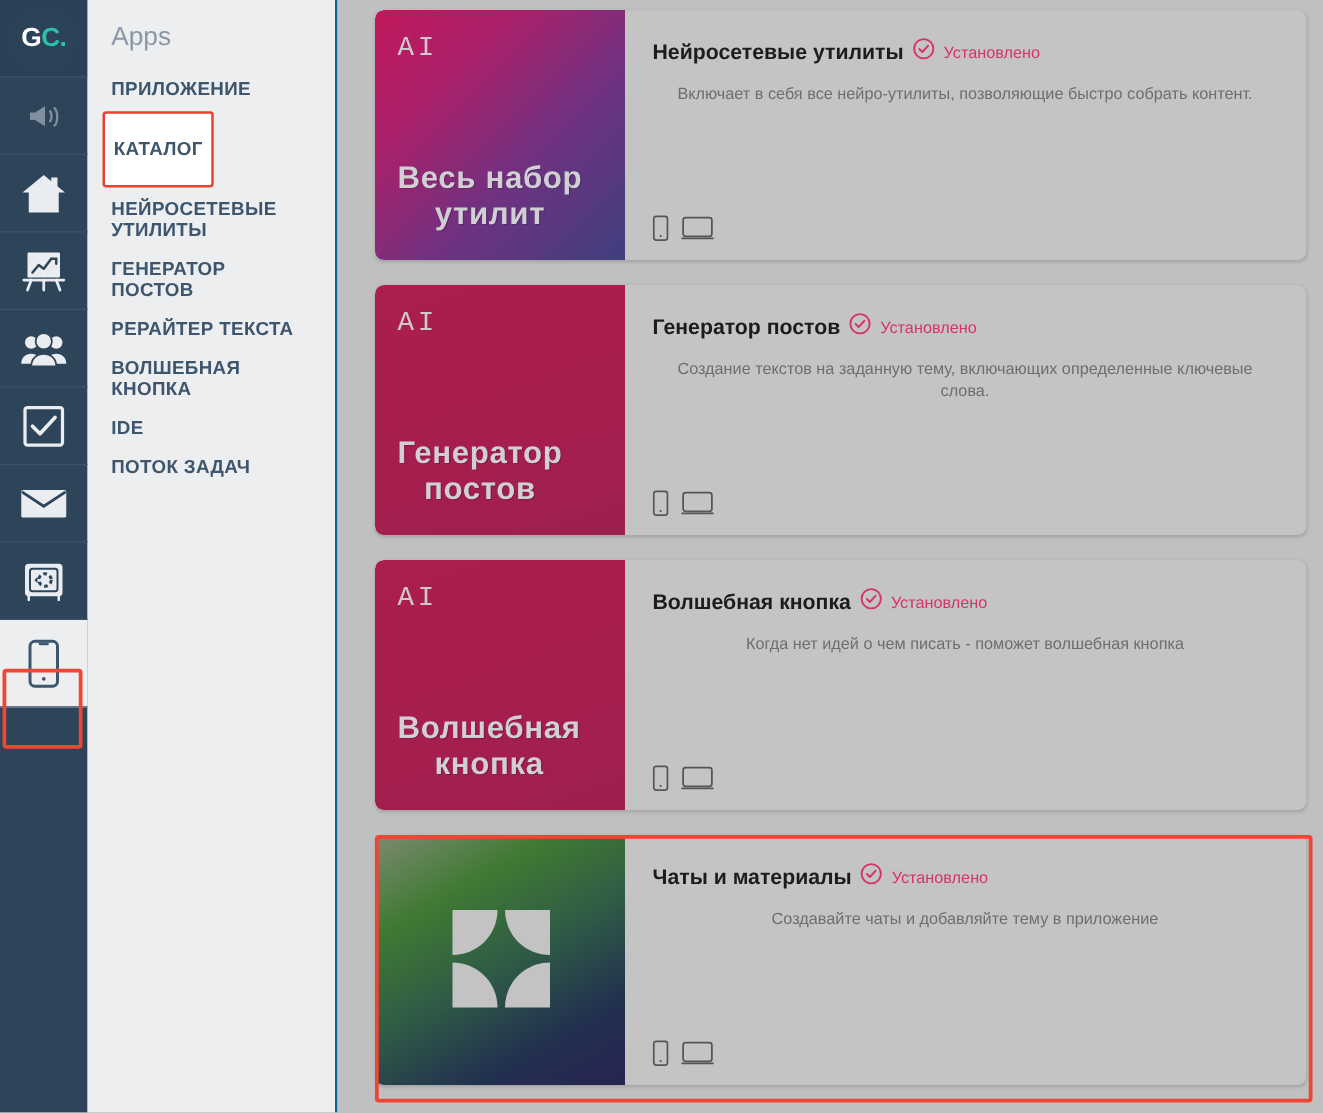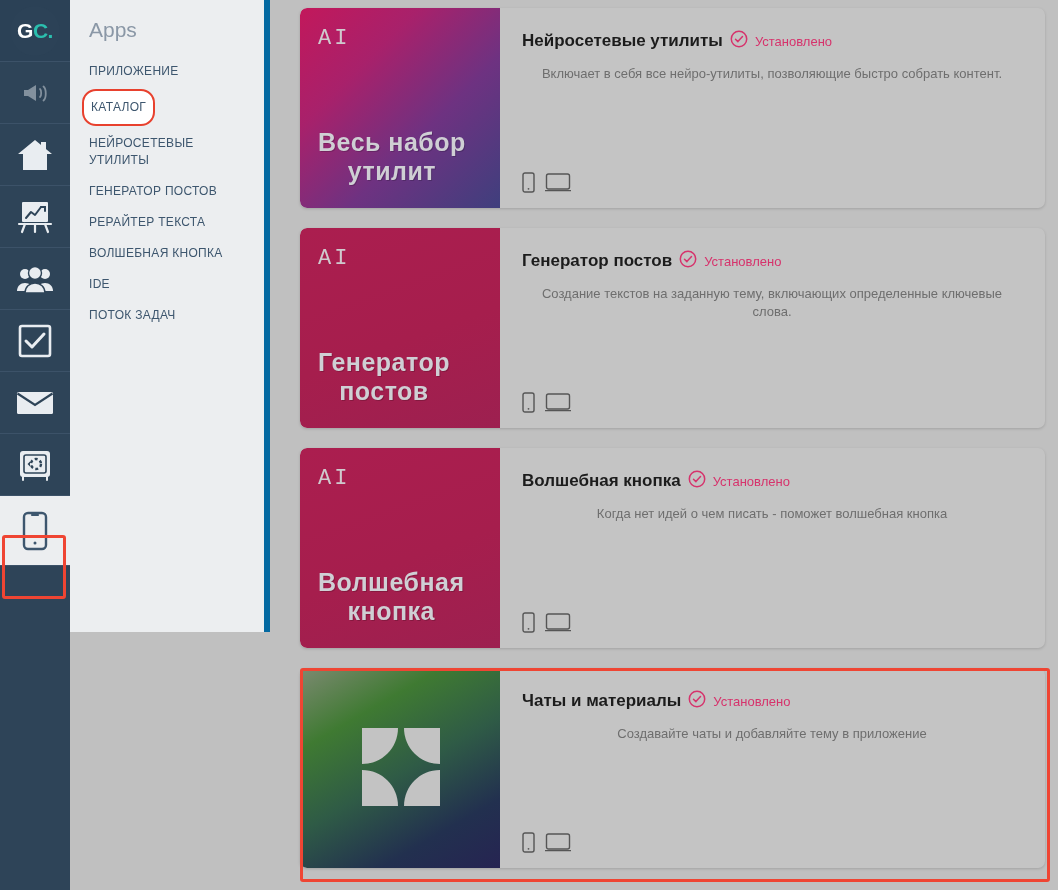--- a/index.html
+++ b/index.html
@@ -56,10 +56,10 @@
 
   
   .navpanel {
-    width: 200px; height: 632px;
+    width: 200px; height: 890px;
     flex: 0 0 200px;
     background: #eceef0;
-    border-right: 6px solid #0369a1;
+    border-right: 2px solid #0369a1;
     padding: 18px 0 0 0;
   }
   .apps-title {

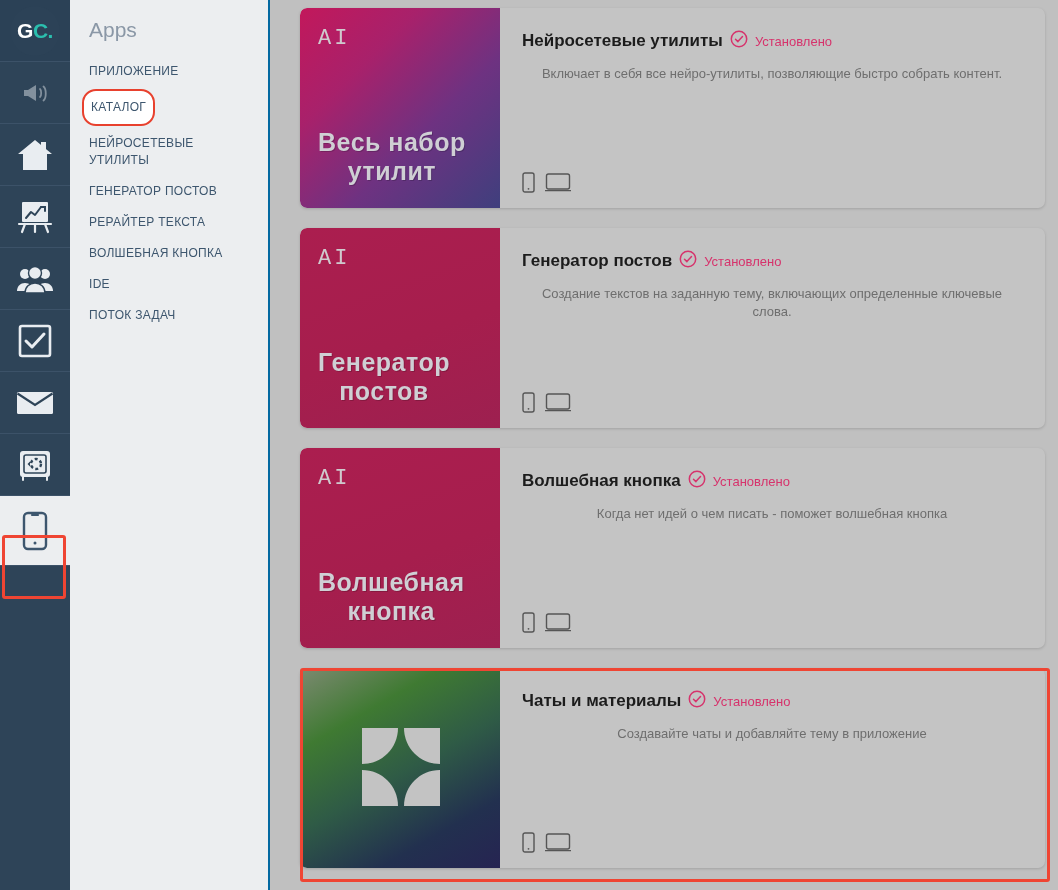--- a/index.html
+++ b/index.html
@@ -70,8 +70,8 @@
   }
   .nav-list { padding: 0 0 0 19px; }
   .nav-item {
-    font-size: 12px;
-    font-weight: normal;
+    font-size: 15px;
+    font-weight: bold;
     color: #3d566e;
     letter-spacing: 0.3px;
     line-height: 17px;

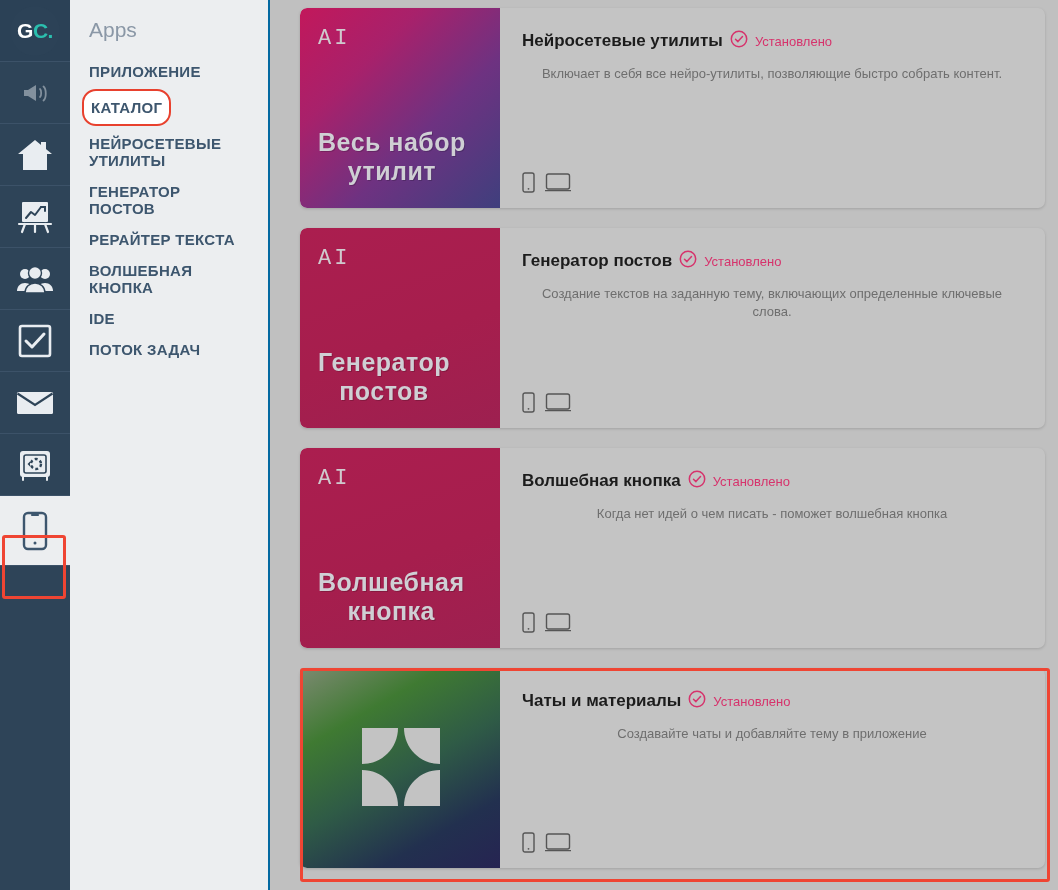--- a/index.html
+++ b/index.html
@@ -83,9 +83,9 @@
   .nav-item.highlight {
     display: inline-block;
     border: 2px solid #e8412e;
-    border-radius: 14px;
+    border-radius: 3px;
     background: #ffffff;
-    padding: 8px 7px;
+    padding: 20px 7px;
     margin: 2px 0 2px -7px;
   }
 

